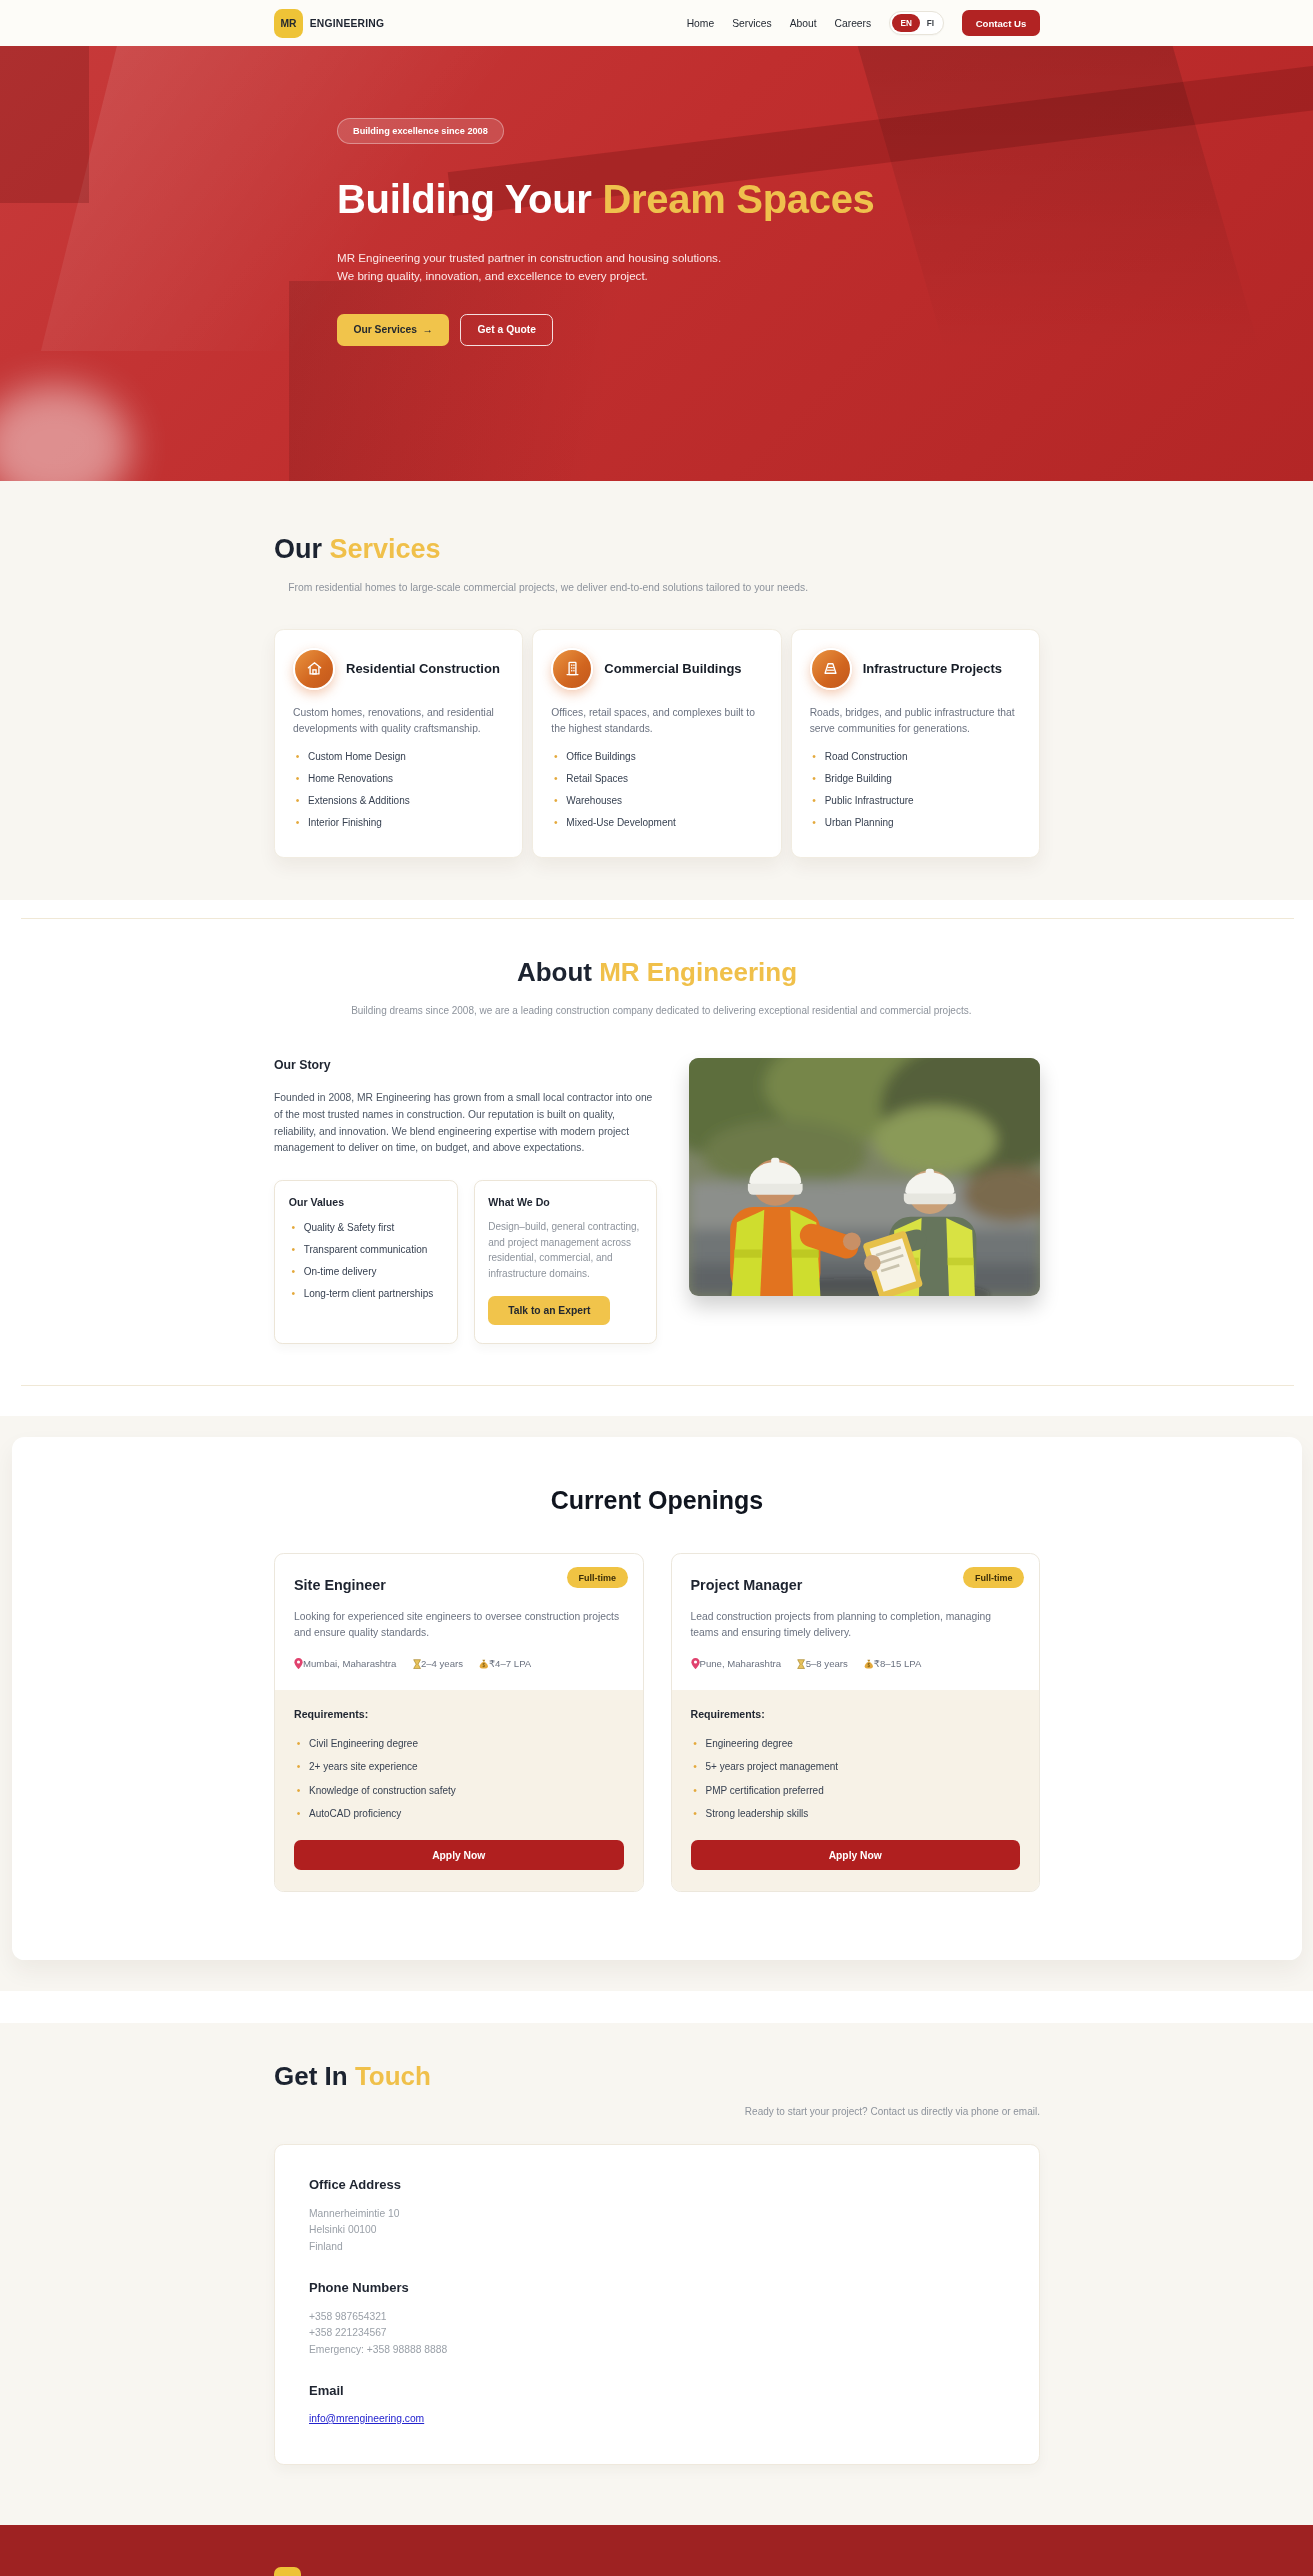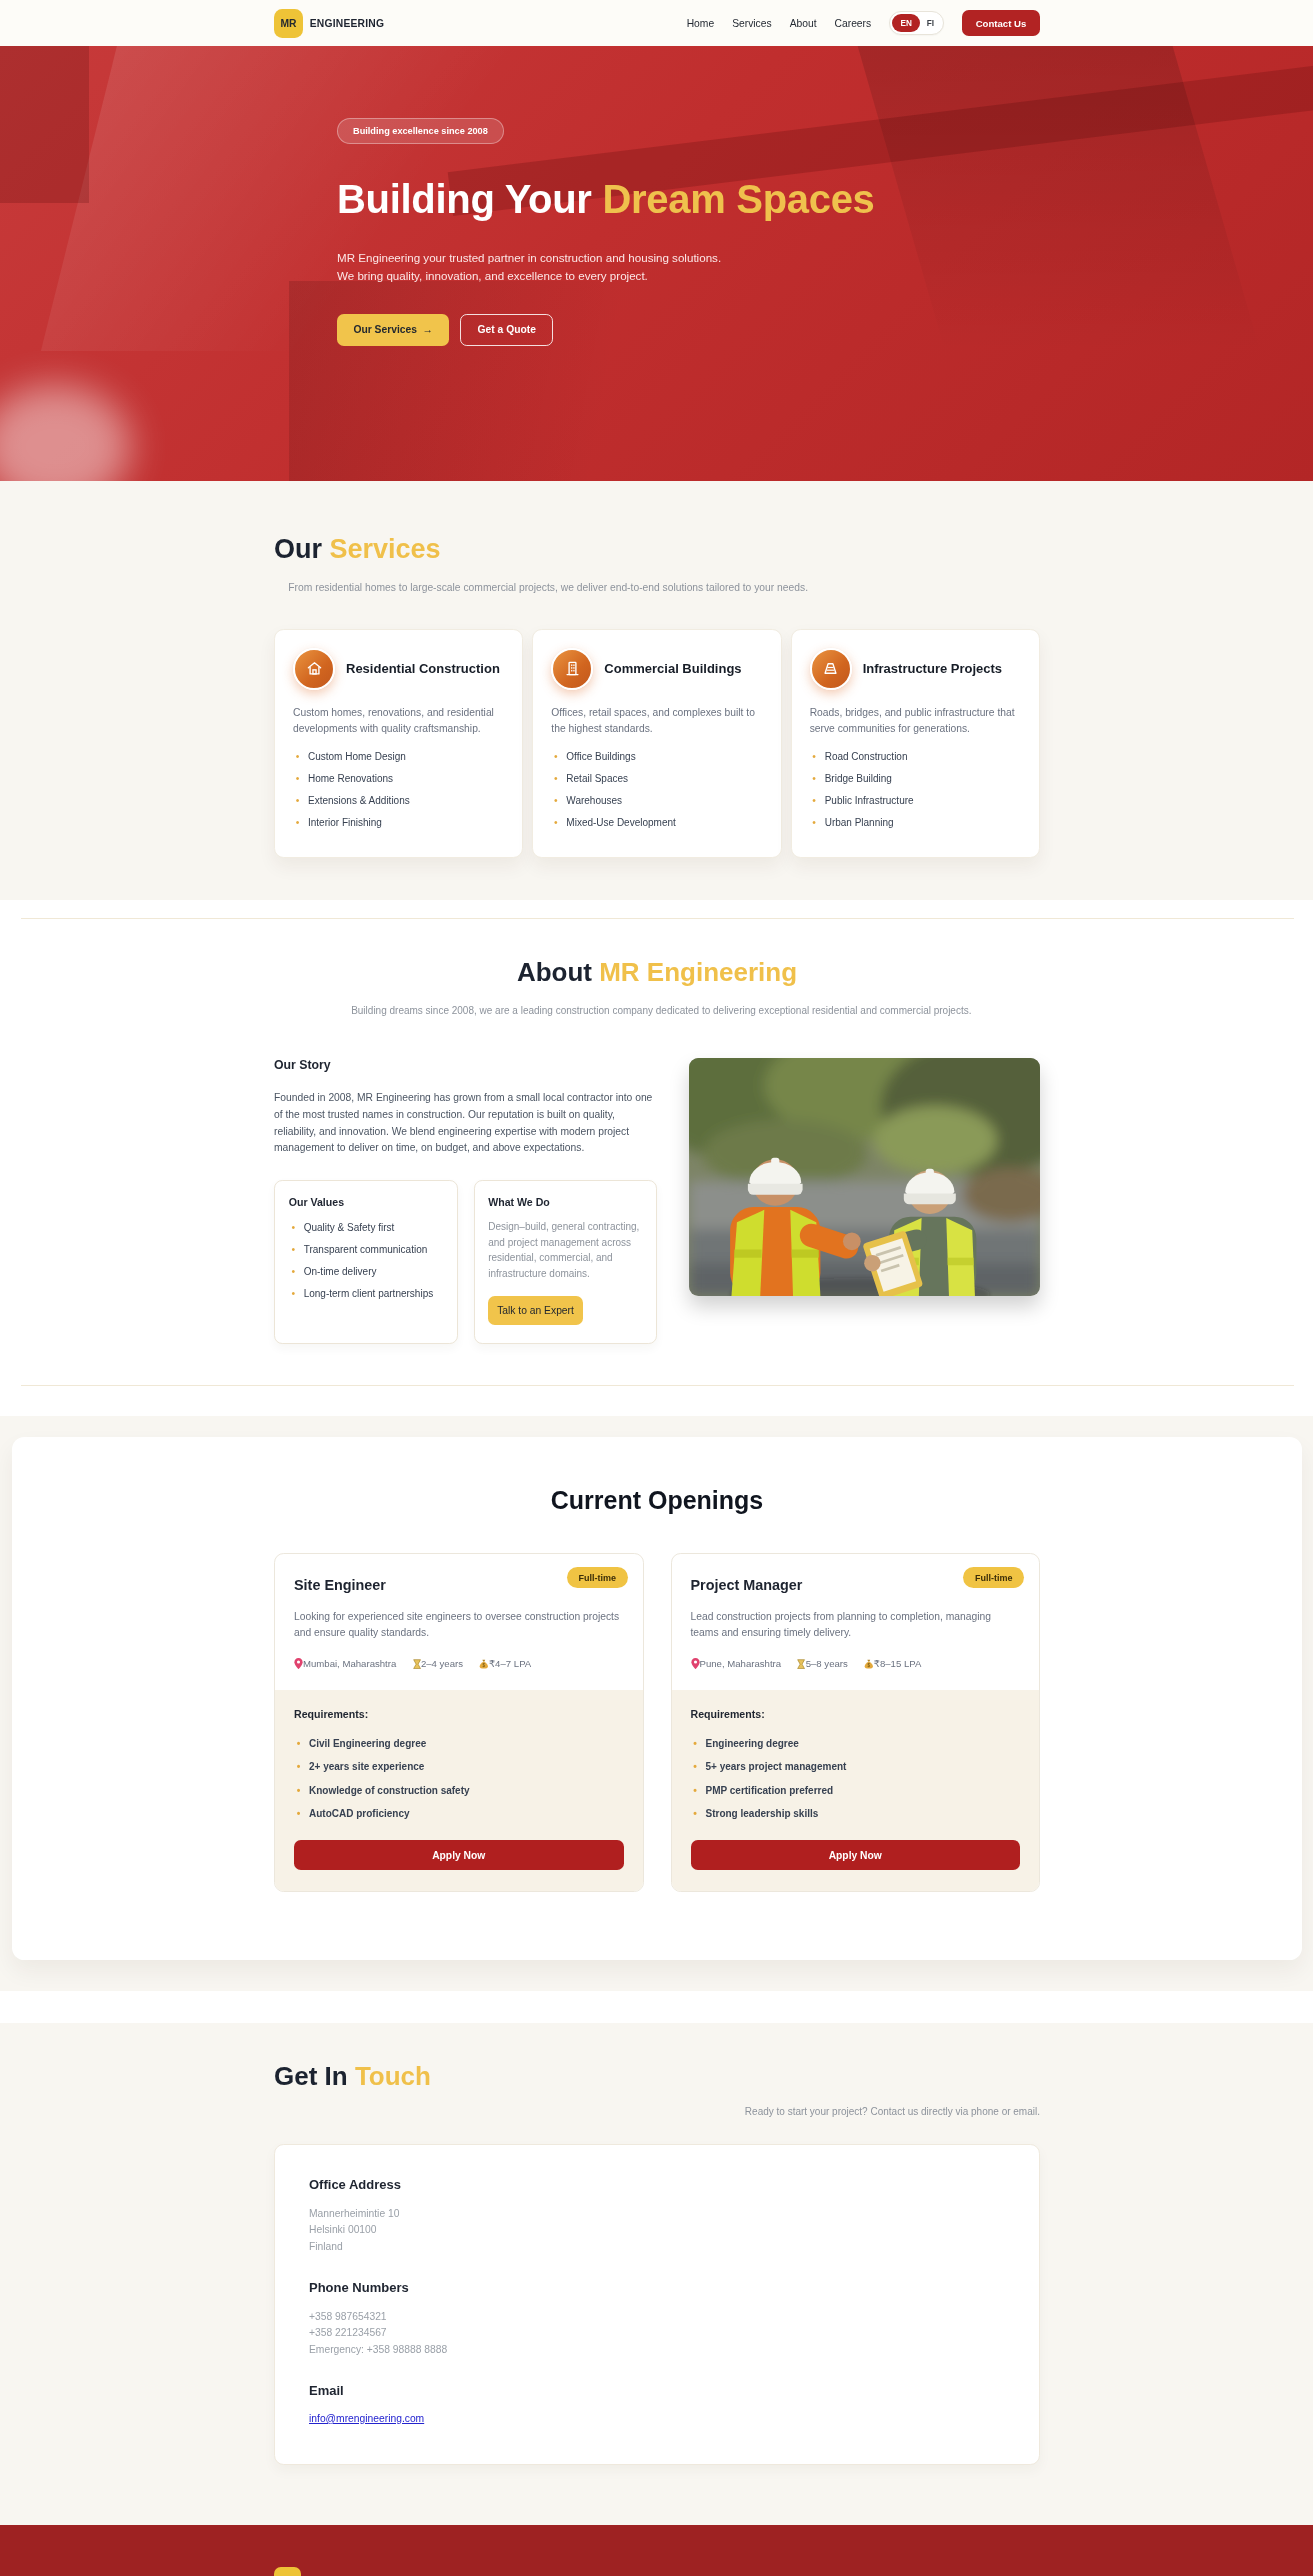--- a/index.html
+++ b/index.html
@@ -115,7 +115,7 @@
   .sub-card .what-text { font-size: 10px; color: #8d939c; line-height: 1.55; }
   .expert-btn {
     margin-top: 15px; background: #f1c44b; border: none; border-radius: 6.8px;
-    font-size: 10.3px; font-weight: normal; color: #23282f; padding: 9px 9px; cursor: pointer;
+    font-size: 10.3px; font-weight: bold; color: #23282f; padding: 9px 20px; cursor: pointer;
   }
   .about-photo {
     width: 351px; height: 238px; border-radius: 9.6px; overflow: hidden;

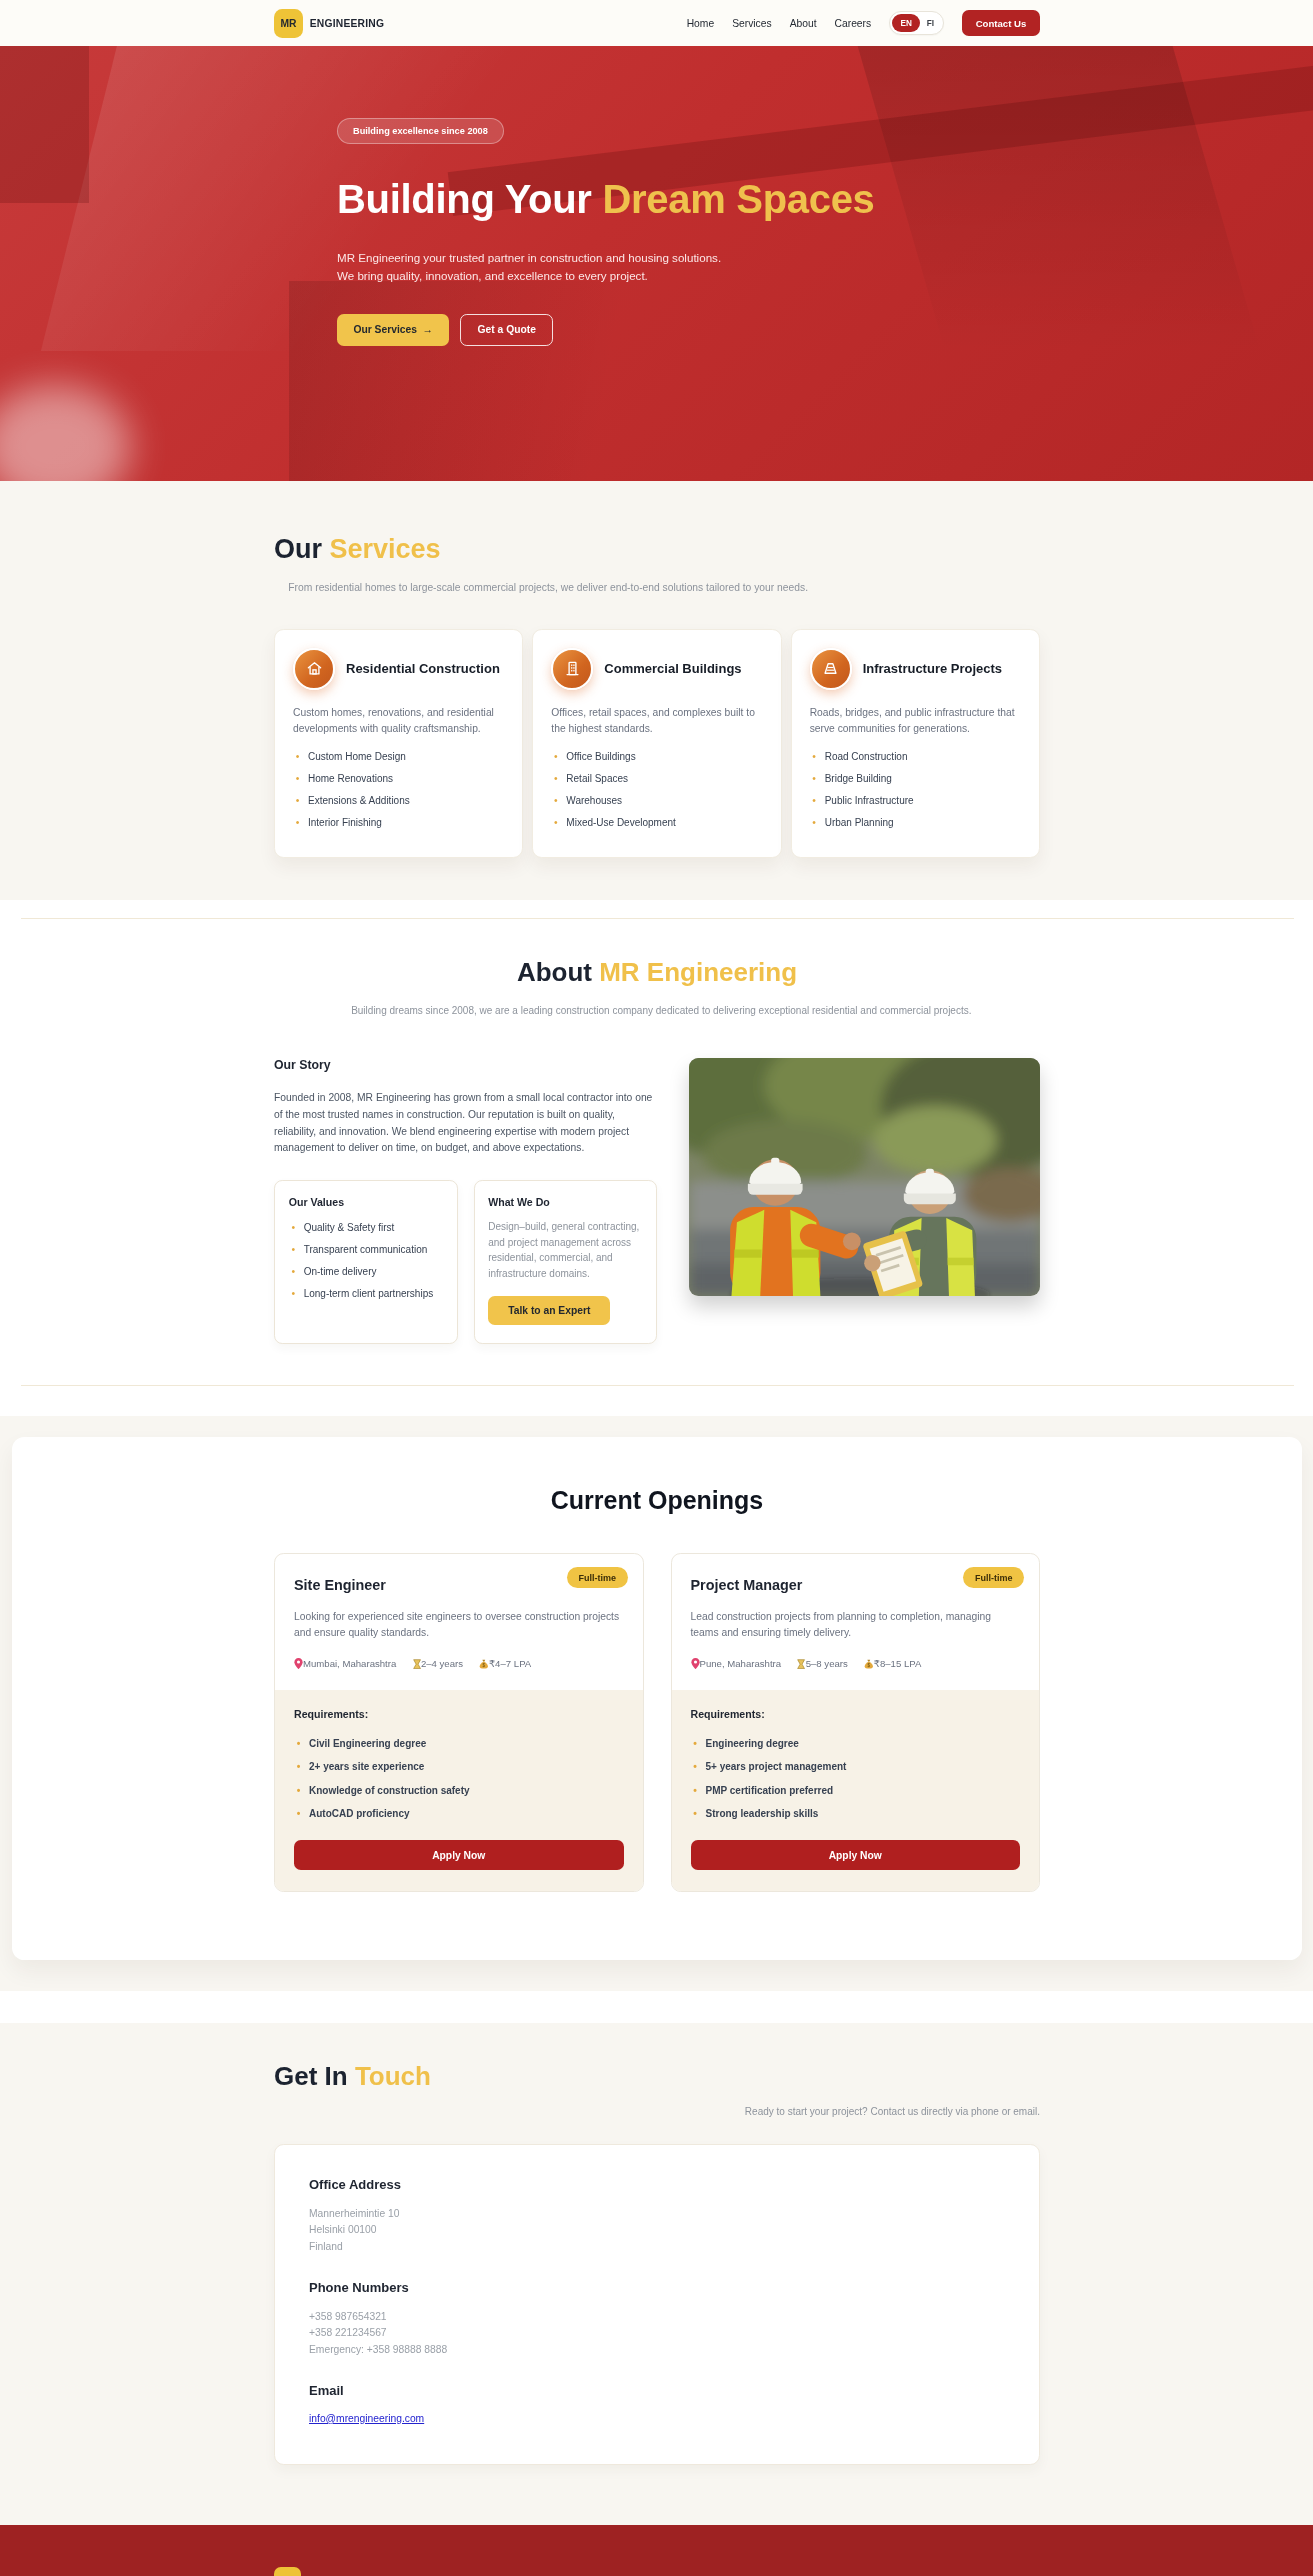--- a/index.html
+++ b/index.html
@@ -149,7 +149,7 @@
   .job-reqs { background: #f7f2e7; padding: 18px 19px 20.5px; flex: 1; display: flex; flex-direction: column; }
   .reqs-label { font-size: 10.6px; font-weight: 800; color: #1f2530; margin-bottom: 16.4px; }
   .job-reqs ul.dot-list { margin-top: 0; }
-  .job-reqs ul.dot-list li { margin-bottom: 8.2px; font-weight: bold; }
+  .job-reqs ul.dot-list li { margin-bottom: 8.2px; }
   .apply-btn {
     margin-top: 11px; width: 100%; background: #b01f1f; color: #fff; border: none;
     border-radius: 6.8px; font-size: 10.3px; font-weight: bold; padding: 9.6px; cursor: pointer;

